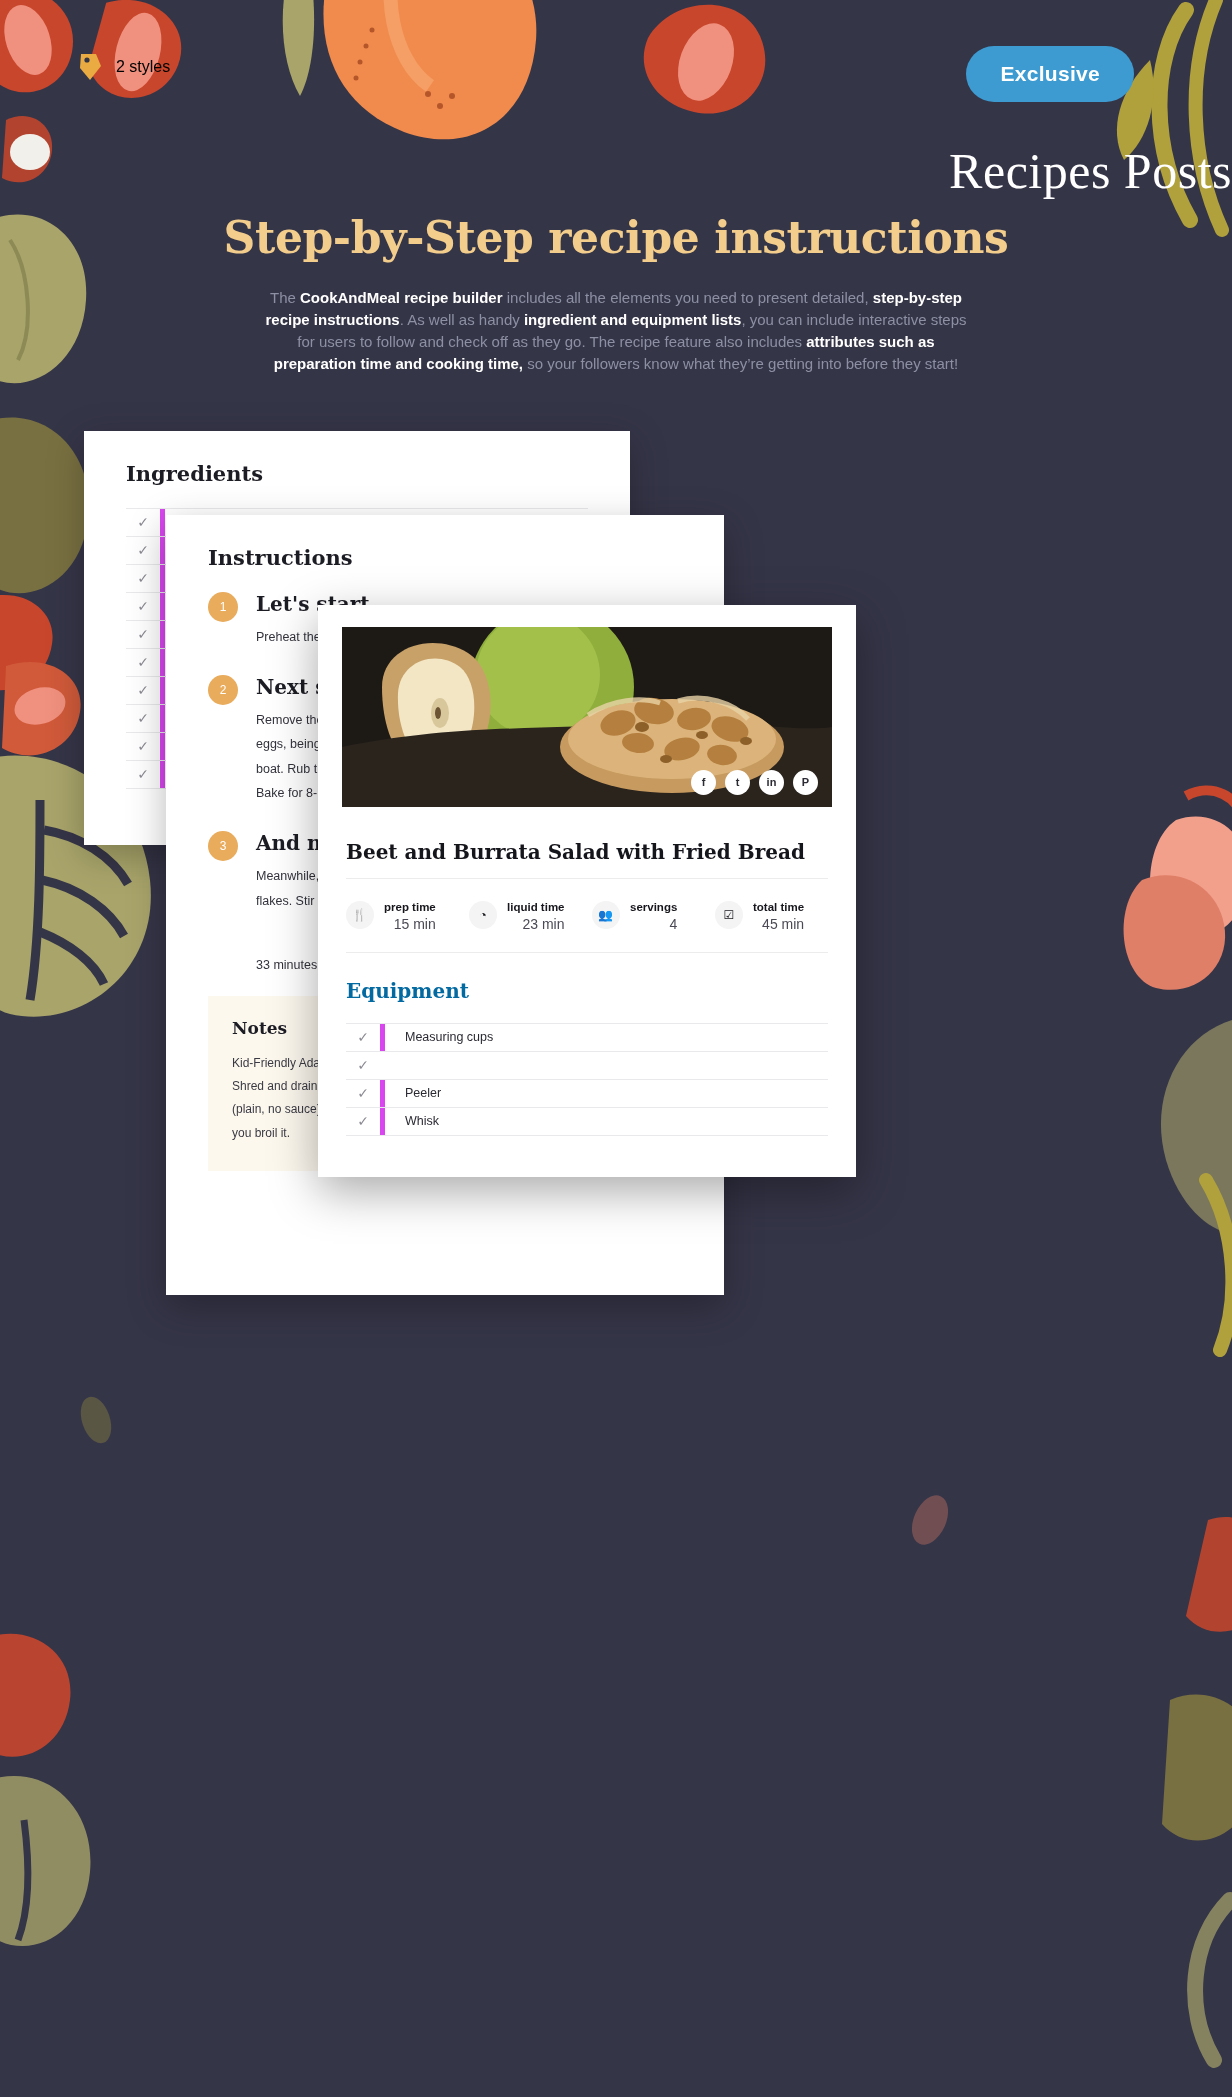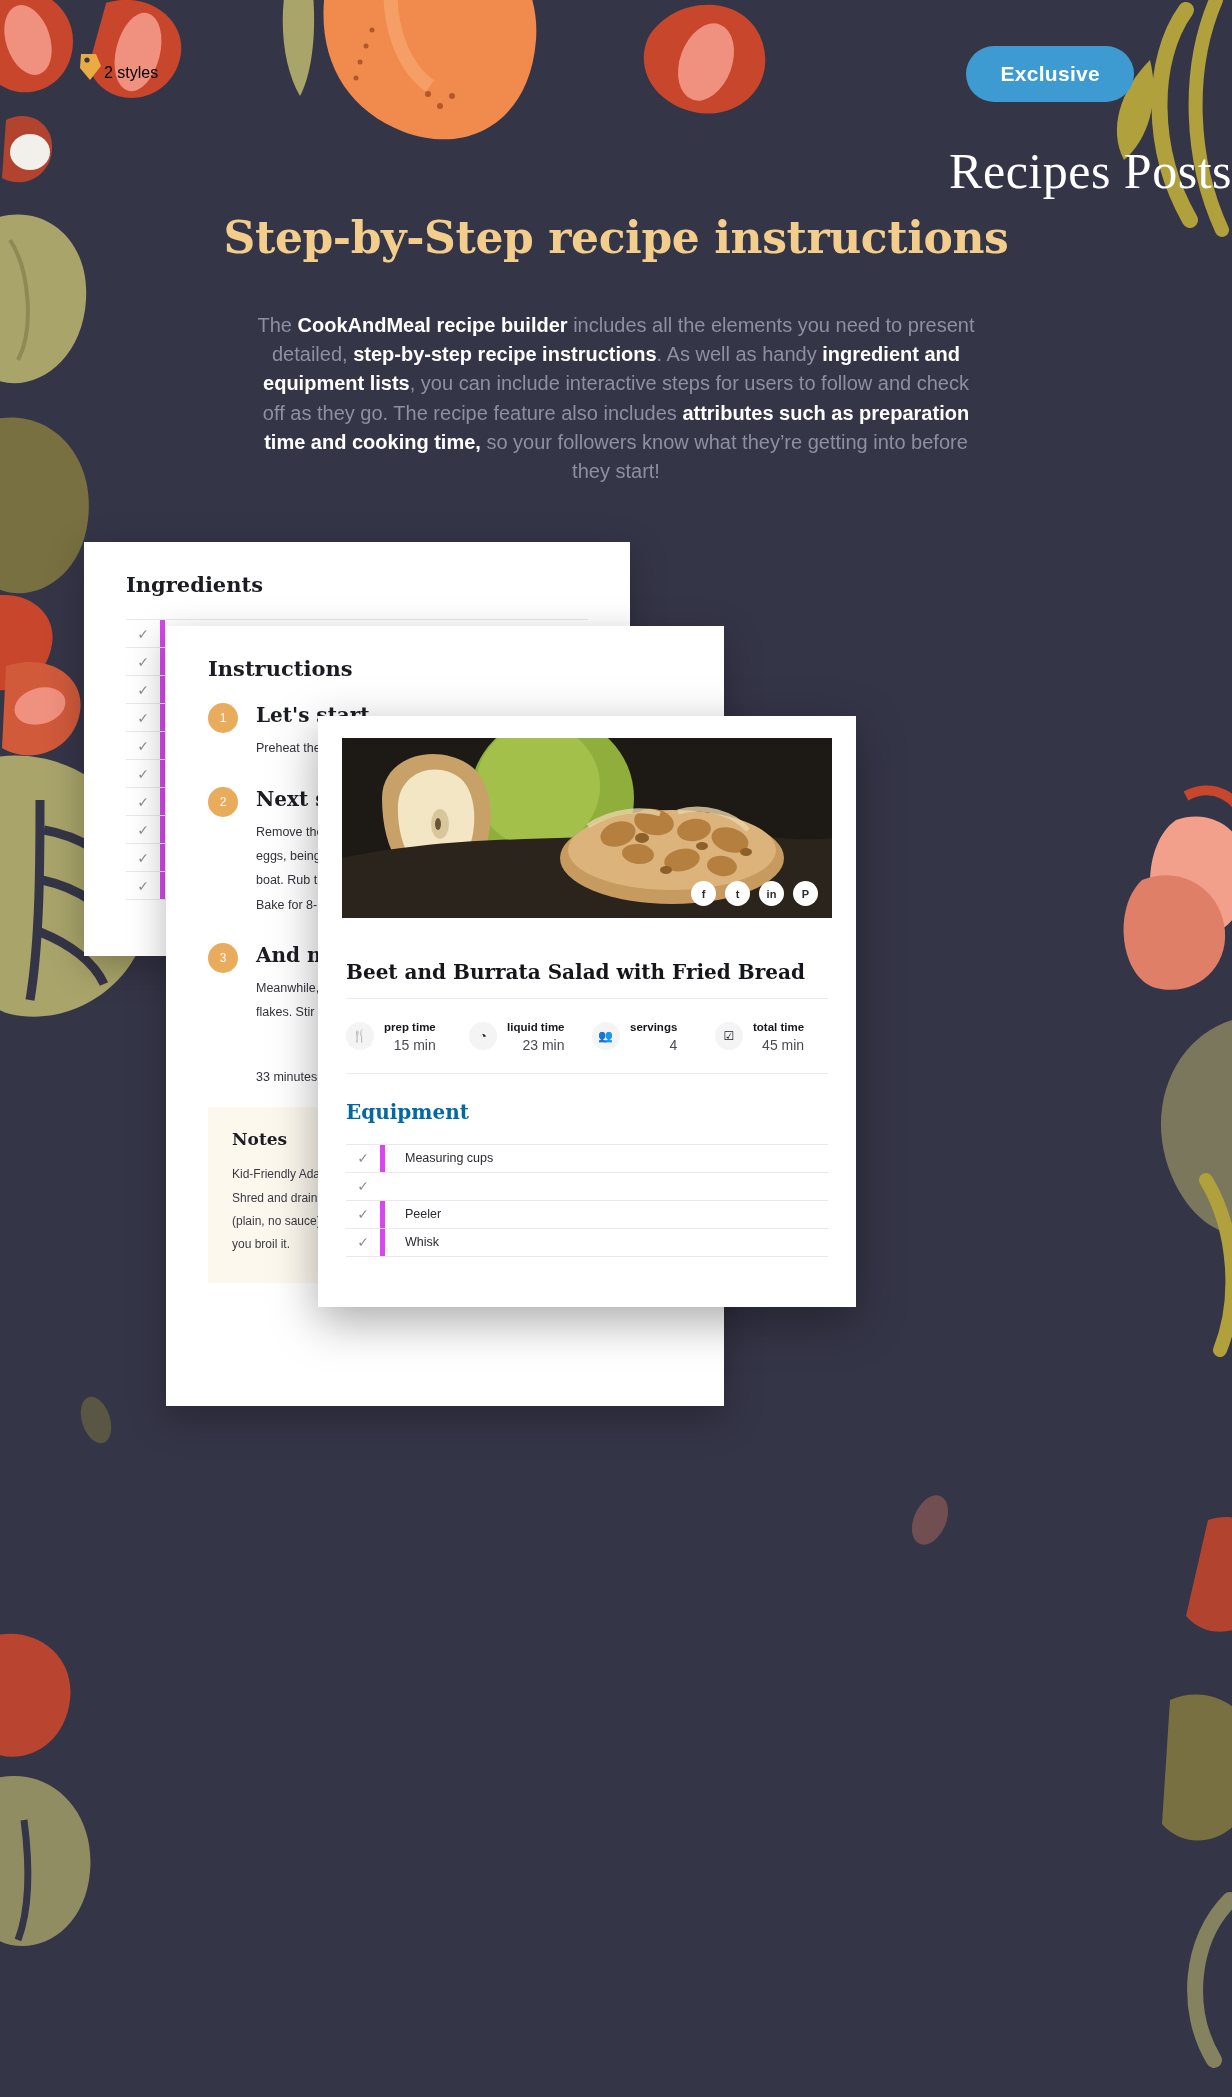--- a/index.html
+++ b/index.html
@@ -20,7 +20,7 @@
   .badges { position: relative; height: 58px; }
   .styles-badge {
     position: absolute; left: 78px; top: 6px;
-    display: flex; align-items: flex-end; gap: 0;
+    display: flex; align-items: center; gap: 12px;
   }
   .tag-icon { width: 26px; height: 30px; display:block; }
   .exclusive-badge {

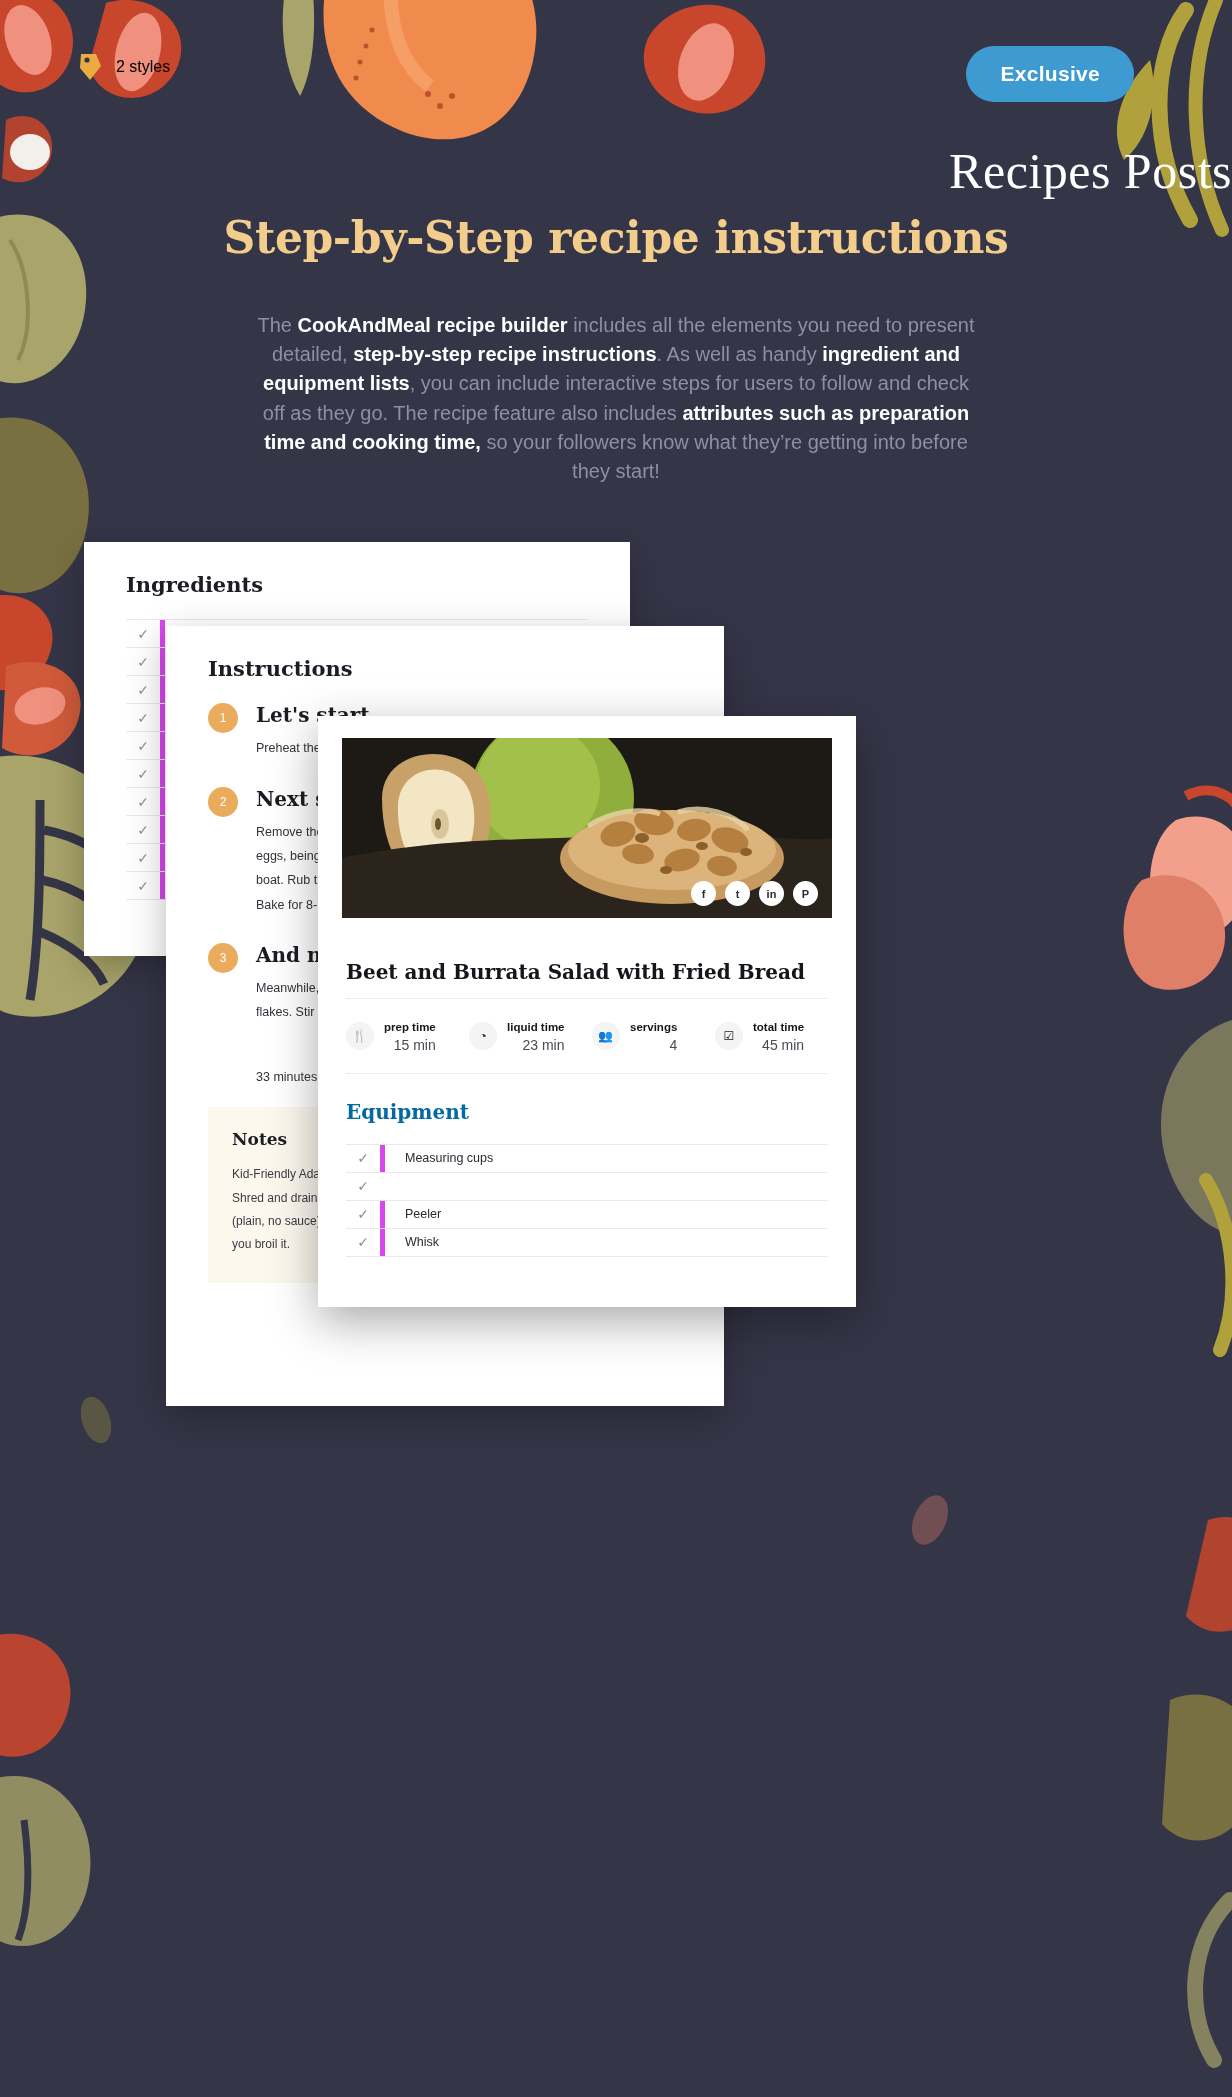--- a/index.html
+++ b/index.html
@@ -40,8 +40,8 @@
     color: #f3cd8b; font-size: 44px; font-weight: bold; letter-spacing: -.4px;
   }
   .hero-desc {
-    margin: 48px auto 0; width: 720px; text-align: center;
-    color: #8d8fa3; font-size: 20px; line-height: 1.46;
+    margin: 24px auto 0; width: 720px; text-align: center;
+    color: #8d8fa3; font-size: 15px; line-height: 1.46;
   }
   .hero-desc b { color: #ffffff; font-weight: bold; }
 

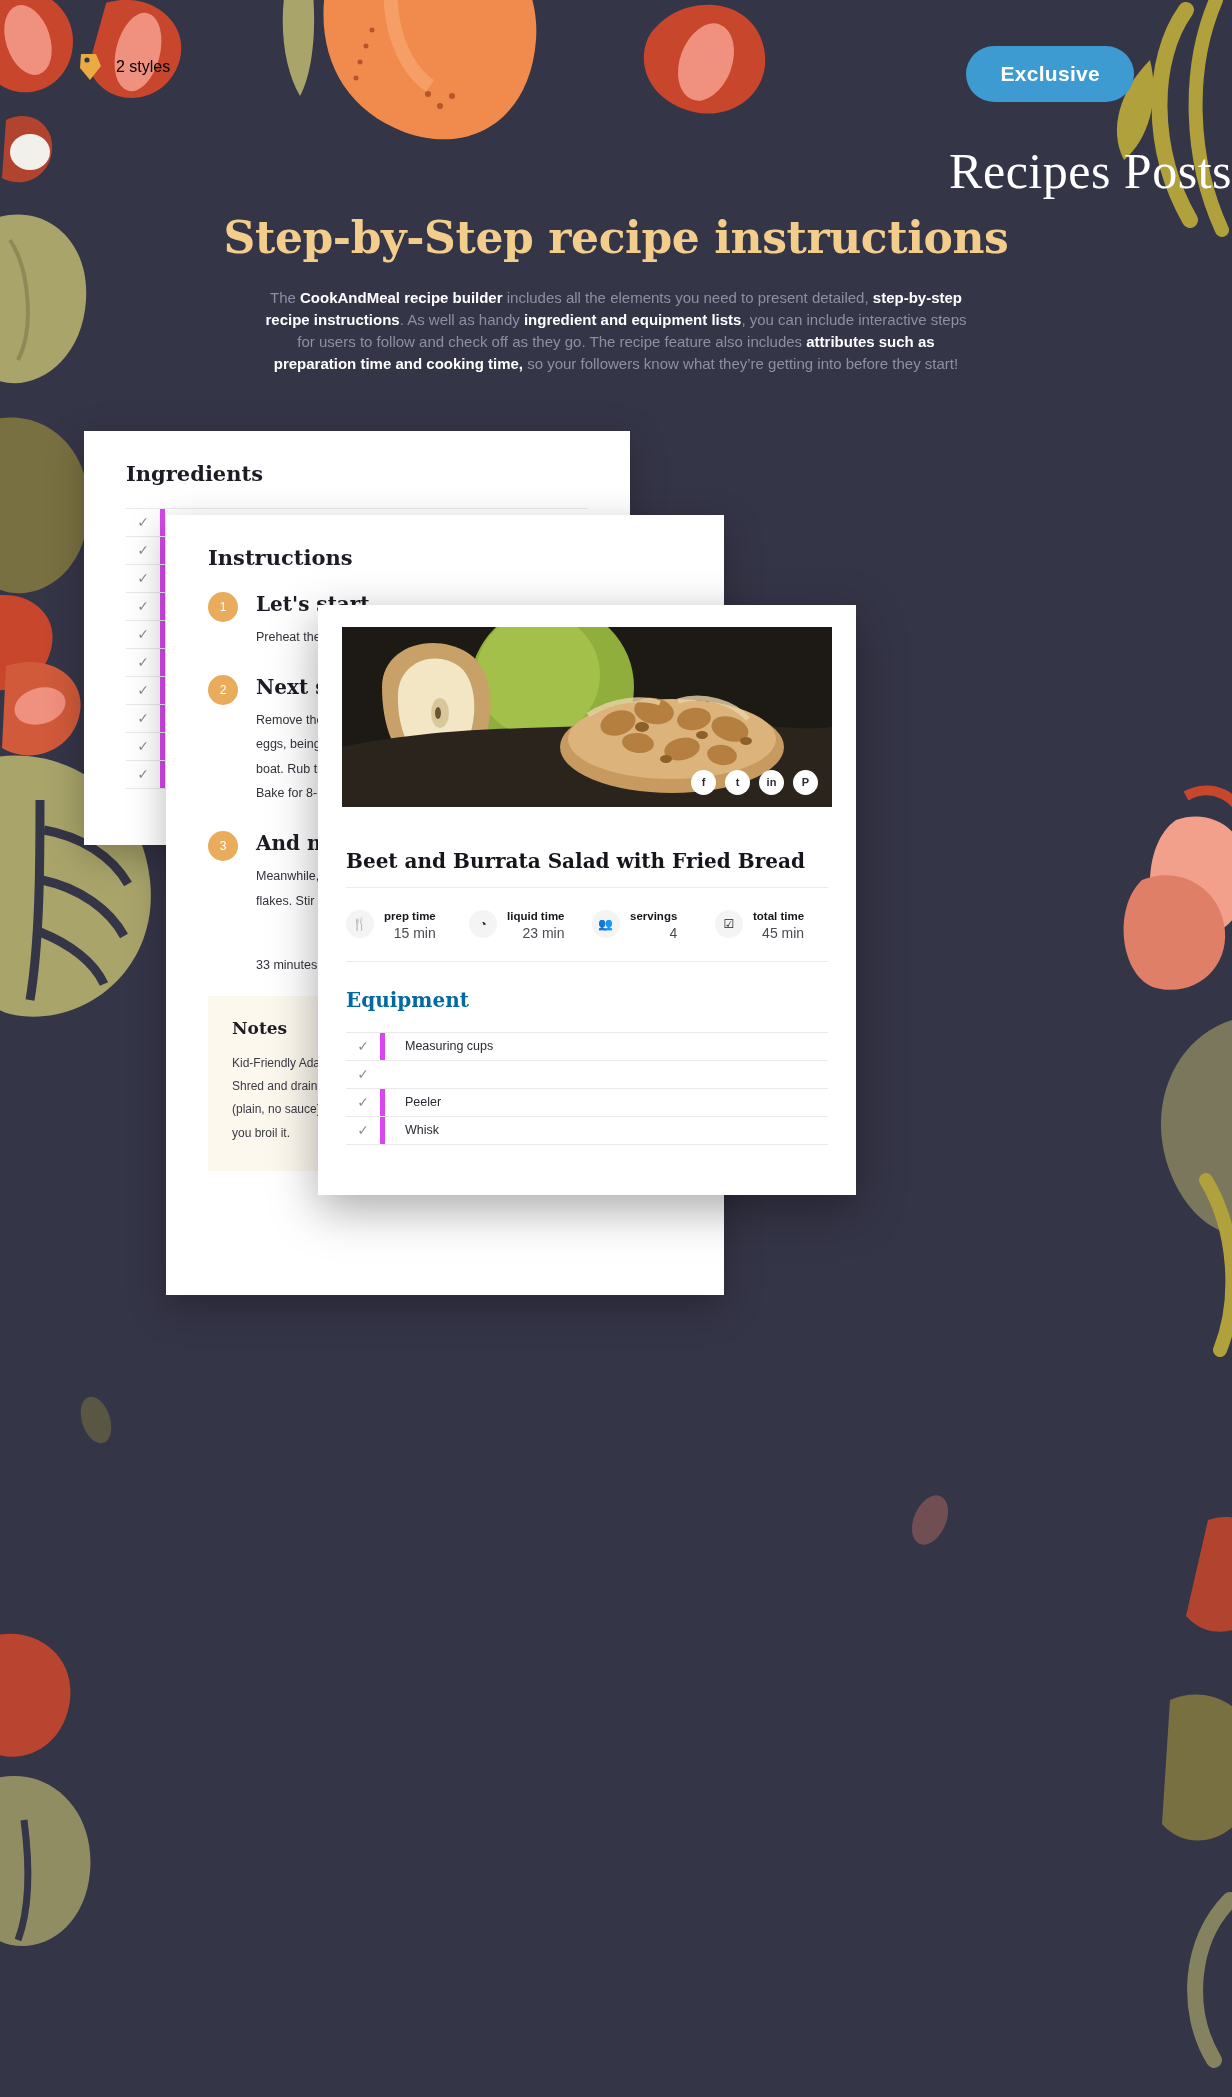--- a/index.html
+++ b/index.html
@@ -133,7 +133,7 @@
     display: flex; align-items: center; justify-content: center;
     font-size: 11px; color: #2b2b33; font-weight: bold;
   }
-  .front-body { padding: 16px 28px; }
+  .front-body { padding: 7px 28px; }
   .recipe-title {
     font-family: "DejaVu Serif", serif; font-weight: bold;
     font-size: 20px; color: #15151c; padding: 26px 0 14px;

